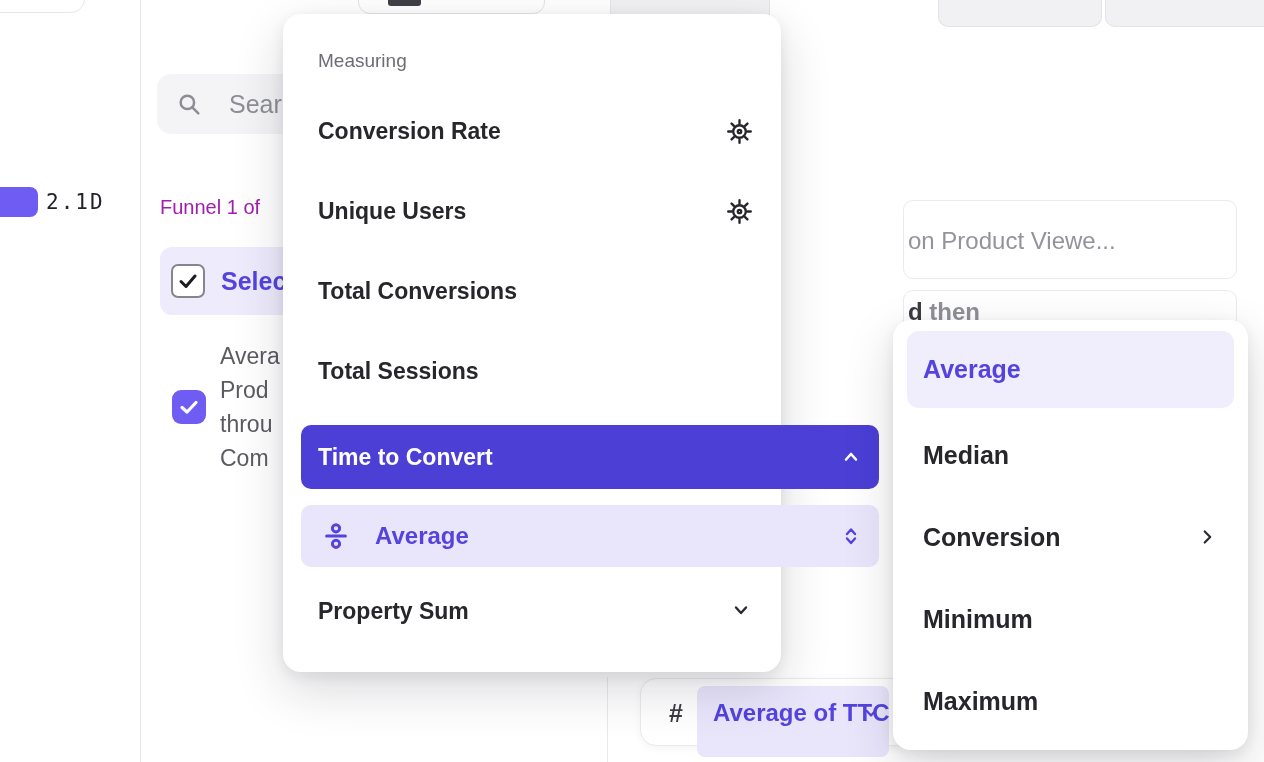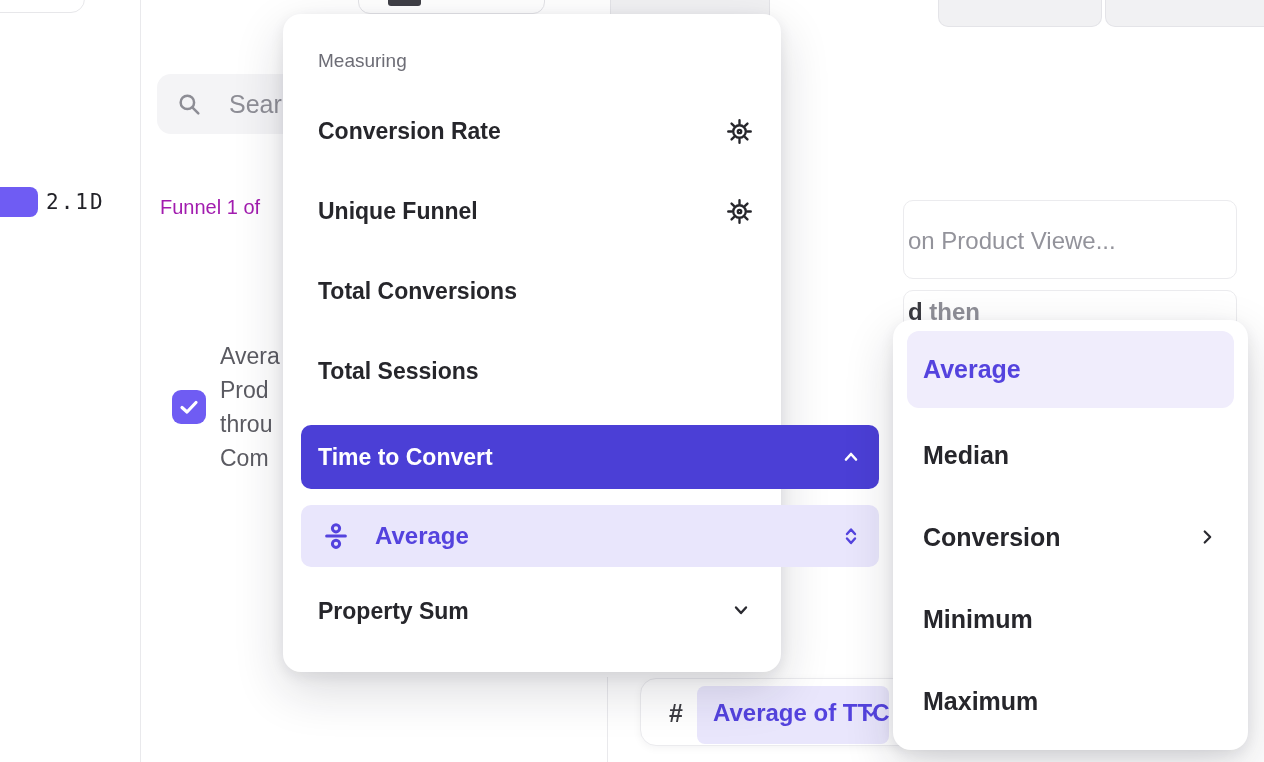--- a/index.html
+++ b/index.html
@@ -123,7 +123,7 @@
     </div>
 
     <div class="mi" style="top:184px;">
-      <span>Unique Funnel</span>
+      <span>Unique Users</span>
       <span class="icon">
         <svg width="27" height="27" viewBox="0 0 24 24">
             <g fill="none" stroke="#26262b" stroke-width="2.1" stroke-linecap="round">

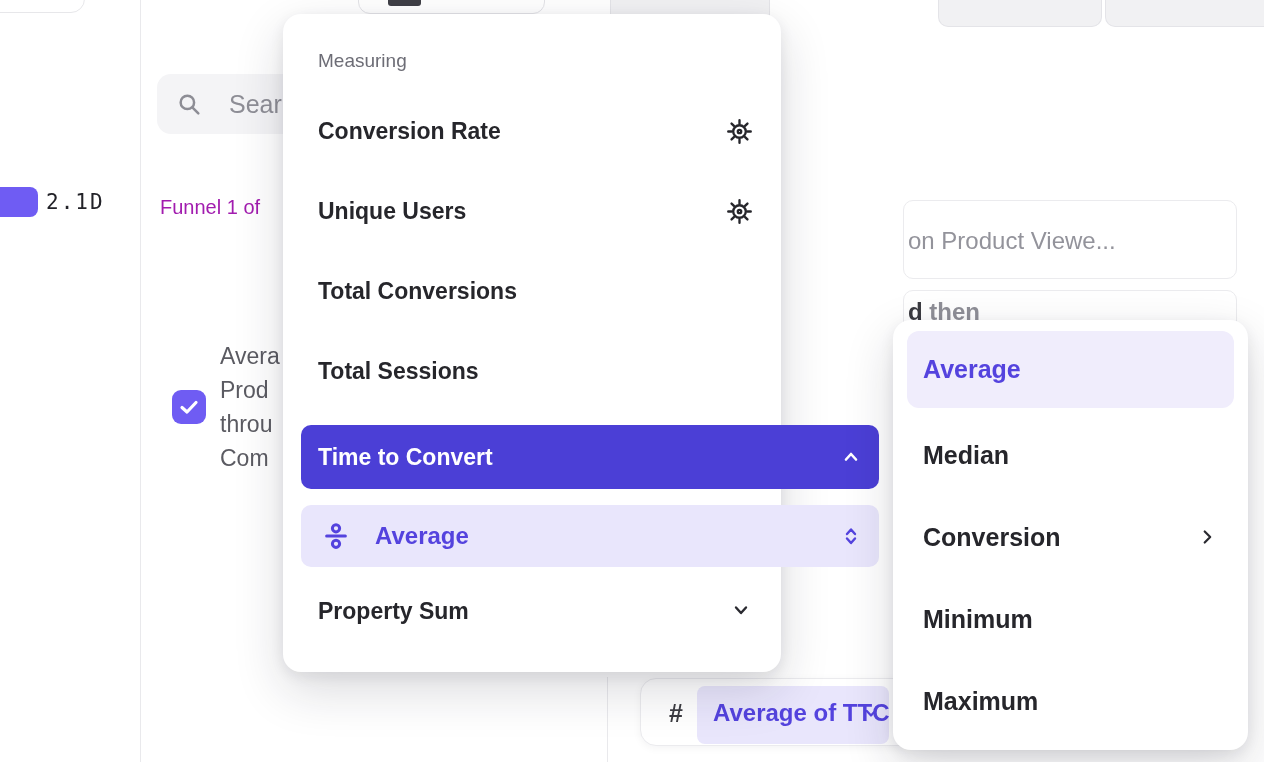--- a/index.html
+++ b/index.html
@@ -72,6 +72,14 @@
 
   <div class="abs" style="left:160px;top:196px;font-size:20px;color:#a21caf;white-space:nowrap;">Funnel 1 of</div>
 
+  <div class="abs" style="left:160px;top:247px;width:140px;height:68px;background:var(--row-select-bg);border-radius:12px;">
+    <span class="abs icon" style="left:11px;top:17px;width:34px;height:34px;background:#fff;border:2px solid #85858d;border-radius:7px;">
+      <svg width="24" height="24" viewBox="0 0 24 24">
+          <path d="M5 12.5 L10 17.5 L19 7" fill="none" stroke="#1b1b20" stroke-width="3" stroke-linecap="round" stroke-linejoin="round"></path>
+        </svg>
+    </span>
+    <span class="abs" style="left:61px;top:0;line-height:68px;font-size:25px;font-weight:700;color:var(--purple-text);white-space:nowrap;">Selec</span>
+  </div>
 
   <span class="abs icon" style="left:172px;top:390px;width:34px;height:34px;background:var(--purple-bright);border-radius:9px;">
     <svg width="24" height="24" viewBox="0 0 24 24">

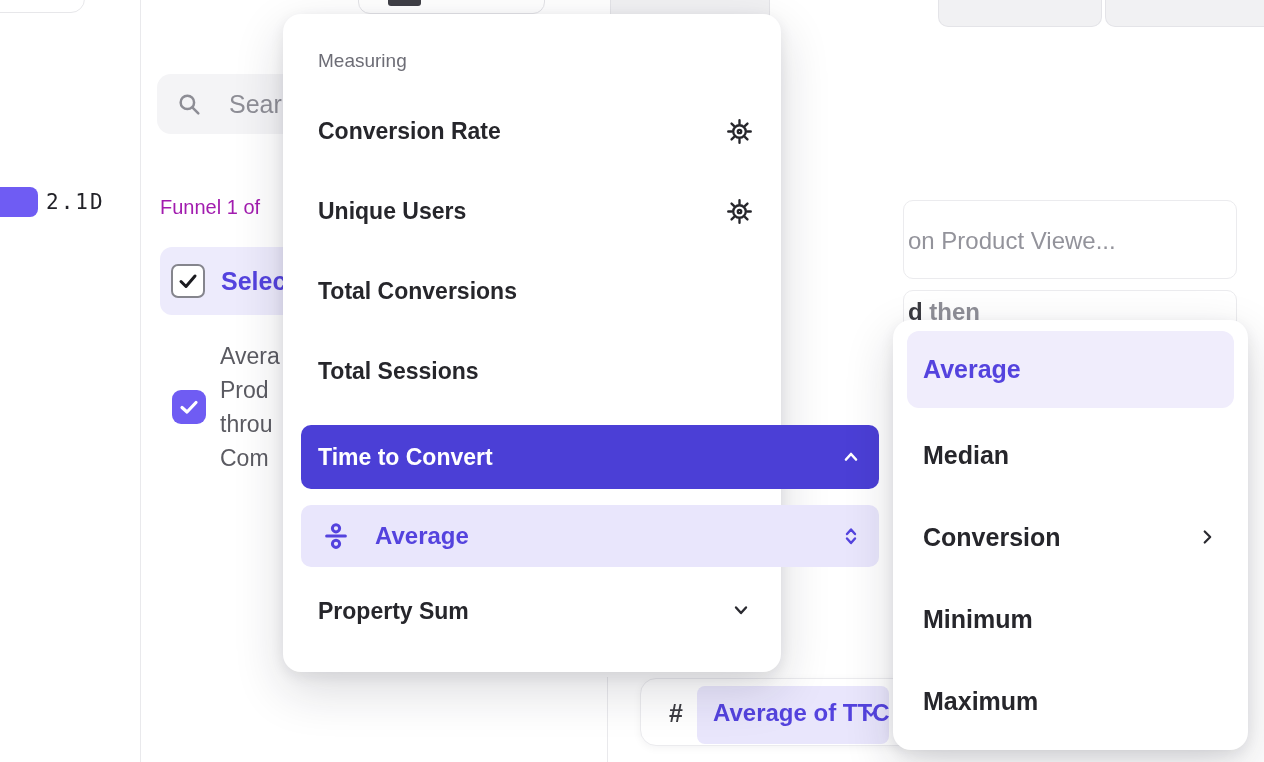--- a/index.html
+++ b/index.html
@@ -104,7 +104,7 @@
 
   <div class="card" style="left:640px;top:678px;width:600px;height:68px;border-radius:16px;z-index:6;box-shadow:0 2px 8px rgba(23,23,43,.05);">
     <span class="abs" style="left:28px;top:0;line-height:68px;font-size:25px;font-weight:700;color:#3c3c42;">#</span>
-    <div class="abs" style="left:56px;top:7px;width:192px;height:58px;background:var(--pill-light);border-radius:8px;">
+    <div class="abs" style="left:56px;top:7px;width:192px;height:71px;background:var(--pill-light);border-radius:8px;">
       <span class="abs" style="left:16px;top:0;line-height:54px;font-size:24px;font-weight:700;color:var(--purple-text);white-space:nowrap;">Average of TTC</span>
       <span class="icon abs" style="right:8px;top:17px;">
         <svg width="20" height="20" viewBox="0 0 24 24">

